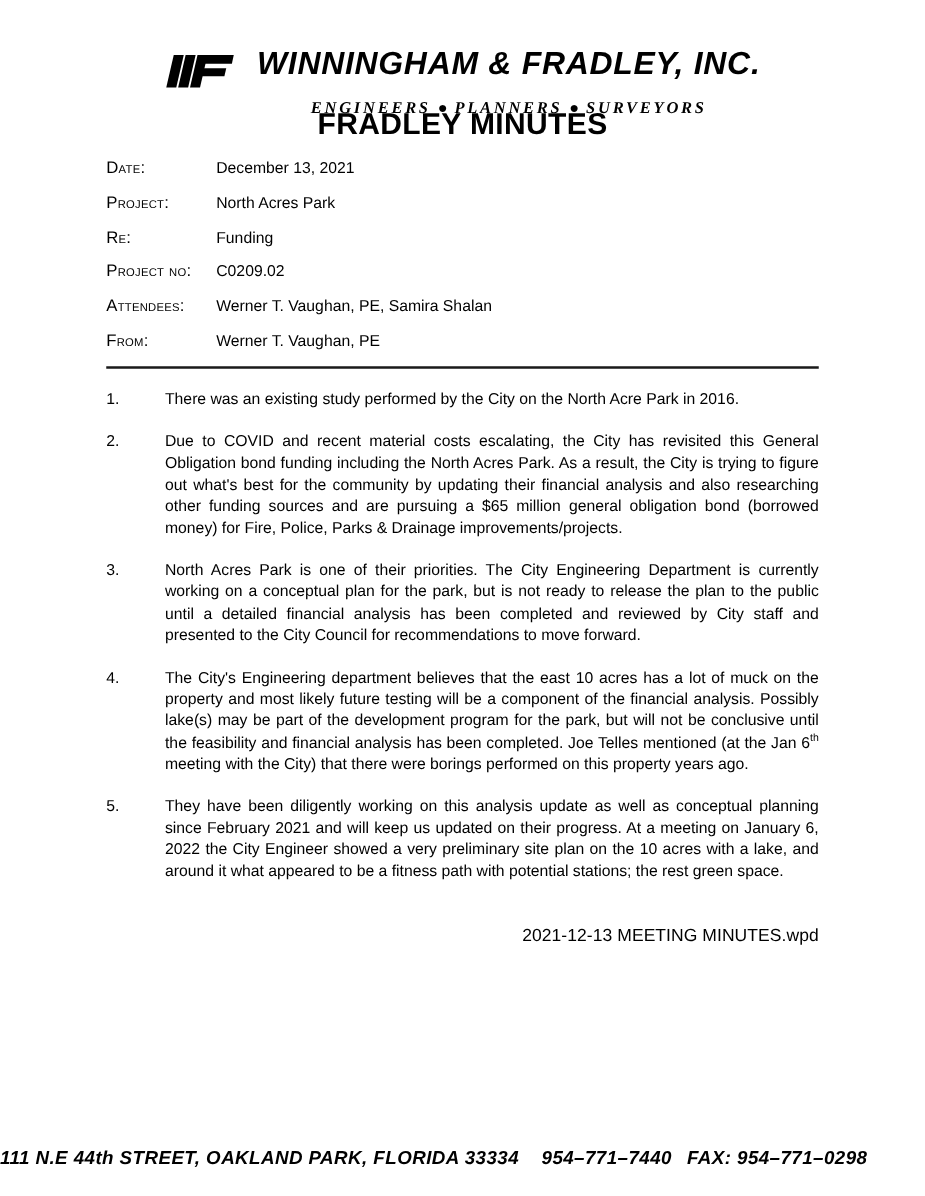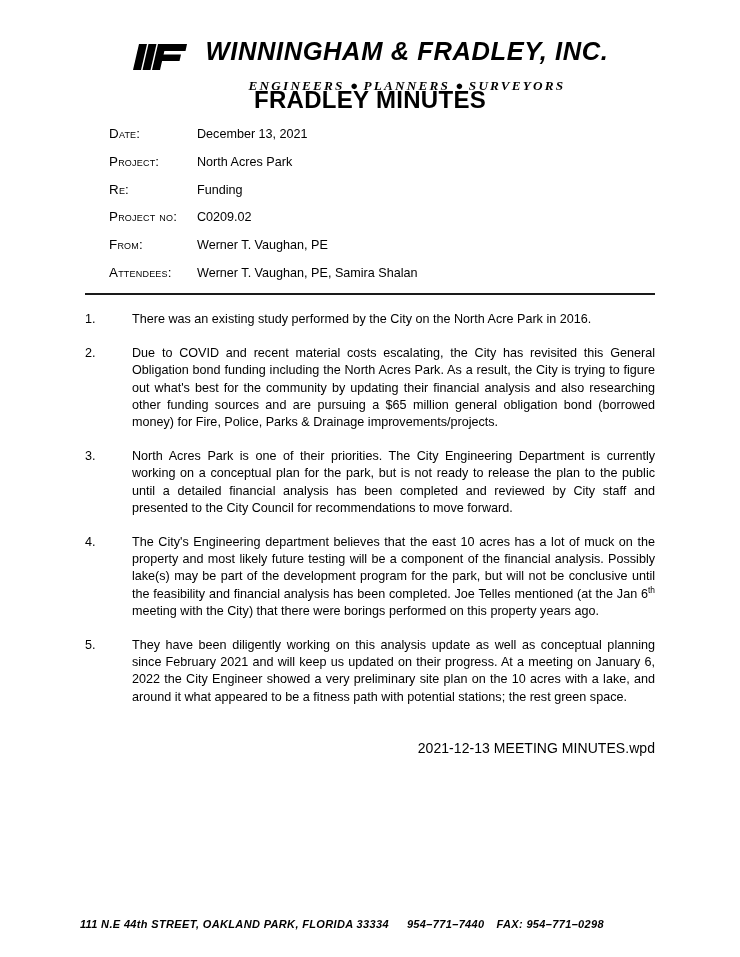--- a/index.html
+++ b/index.html
@@ -103,7 +103,6 @@
     font-variant: small-caps;
     text-transform: lowercase;
     letter-spacing: 0.2px;
-    margin-left: 24px;
   }
   .meta-label::first-letter {
     text-transform: uppercase;

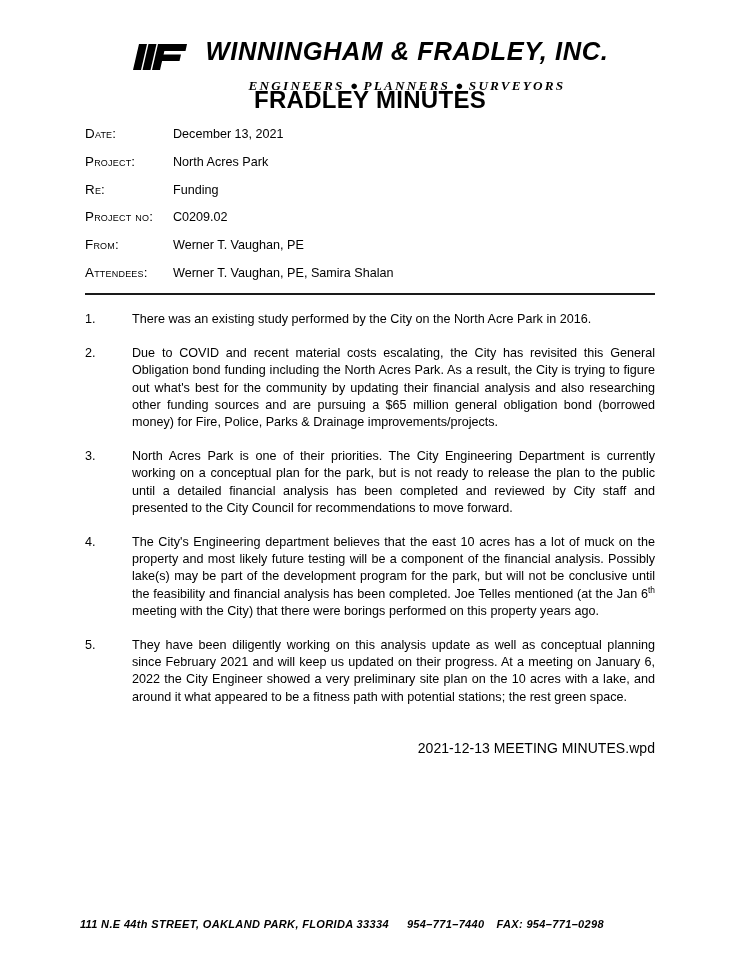--- a/index.html
+++ b/index.html
@@ -234,13 +234,13 @@
       <div class="meta-value">C0209.02</div>
     </div>
     <div class="meta-row">
+      <div class="meta-label">Attendees:</div>
+      <div class="meta-value">Werner T. Vaughan, PE, Samira Shalan</div>
+    </div>
+    <div class="meta-row">
       <div class="meta-label">From:</div>
       <div class="meta-value">Werner T. Vaughan, PE</div>
     </div>
-    <div class="meta-row">
-      <div class="meta-label">Attendees:</div>
-      <div class="meta-value">Werner T. Vaughan, PE, Samira Shalan</div>
-    </div>
   </div>
 
   <div class="divider"></div>

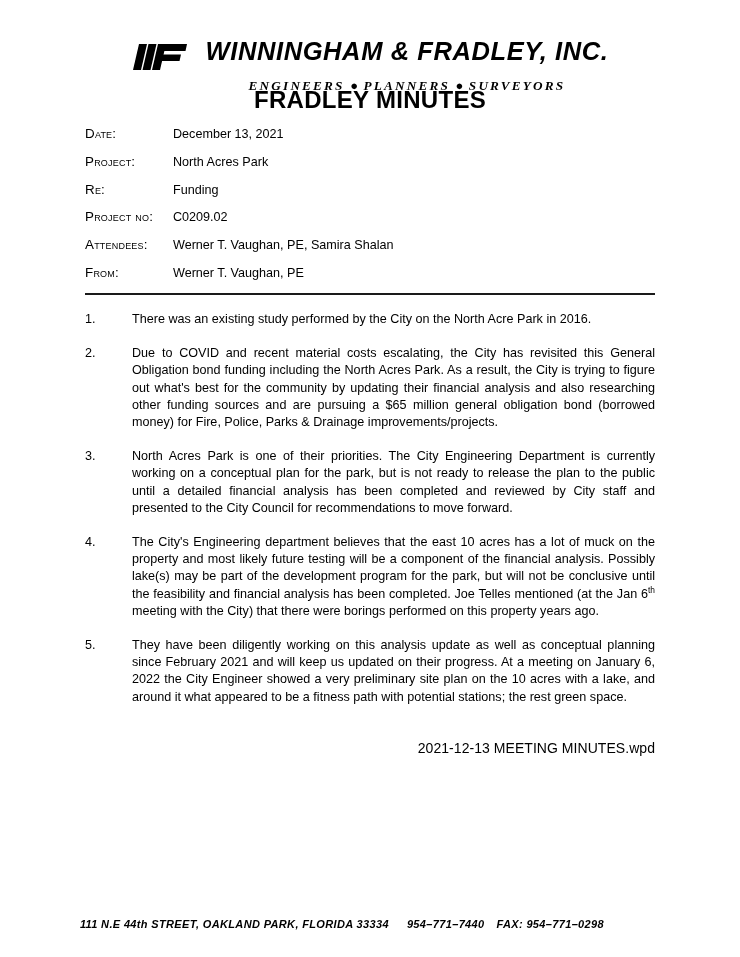--- a/index.html
+++ b/index.html
@@ -177,7 +177,7 @@
     font-family: "Liberation Sans", sans-serif;
     font-weight: bold;
     font-style: italic;
-    font-size: 11px;
+    font-size: 15px;
     letter-spacing: 0.35px;
     white-space: nowrap;
   }

